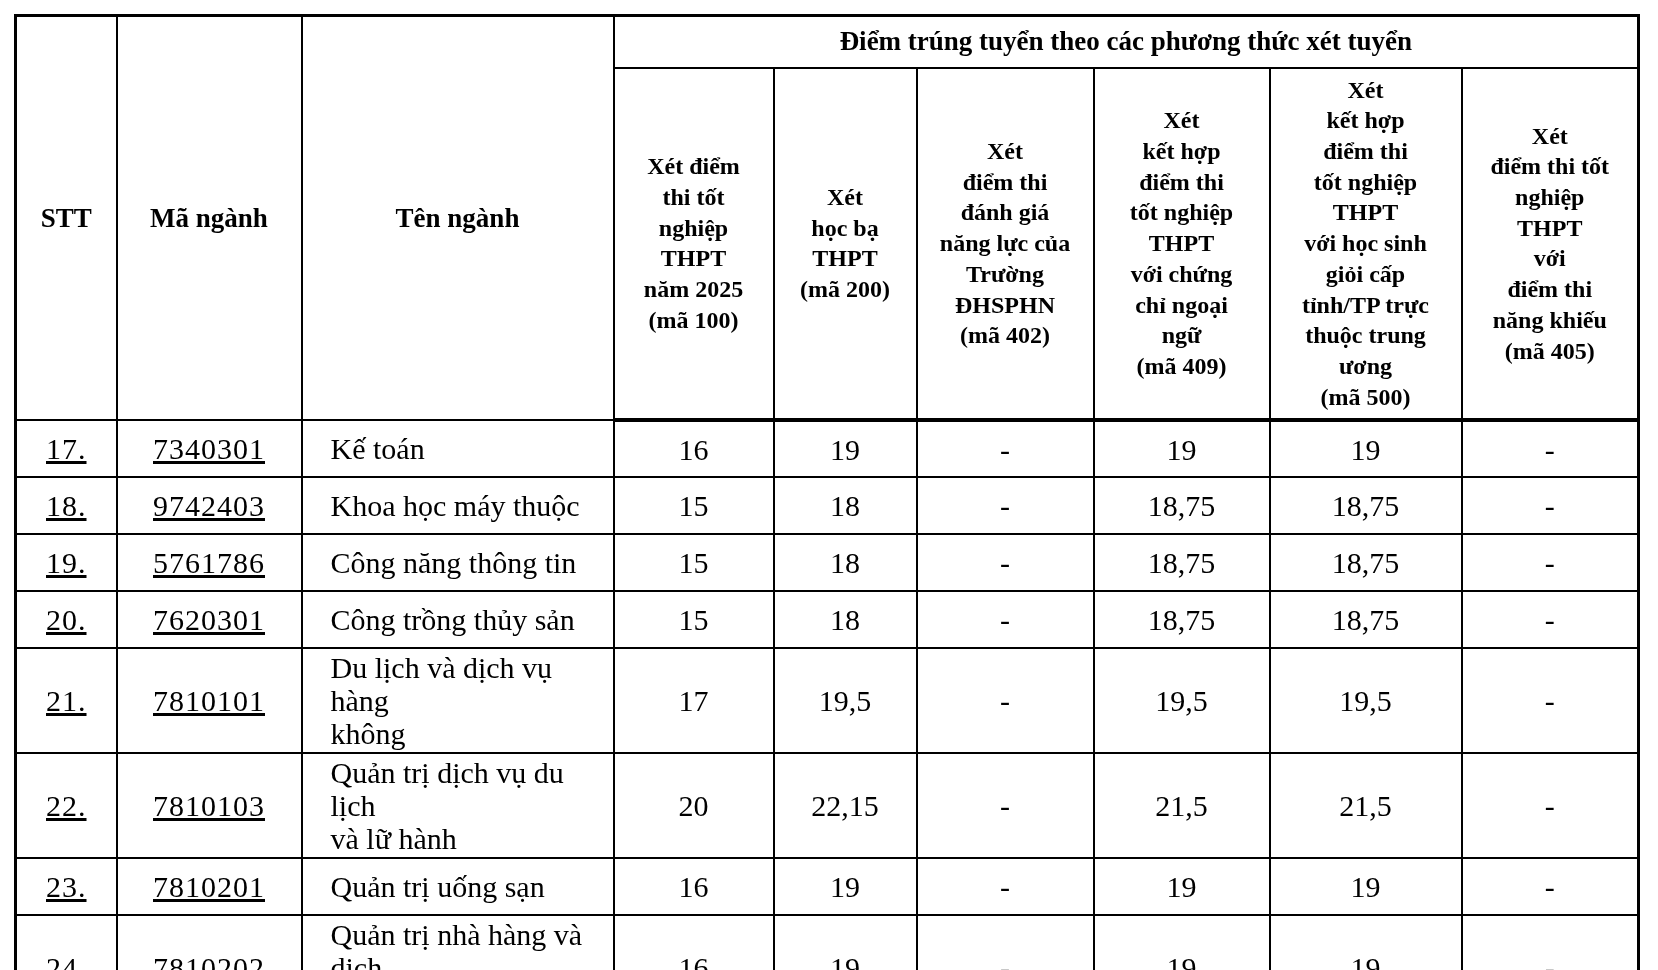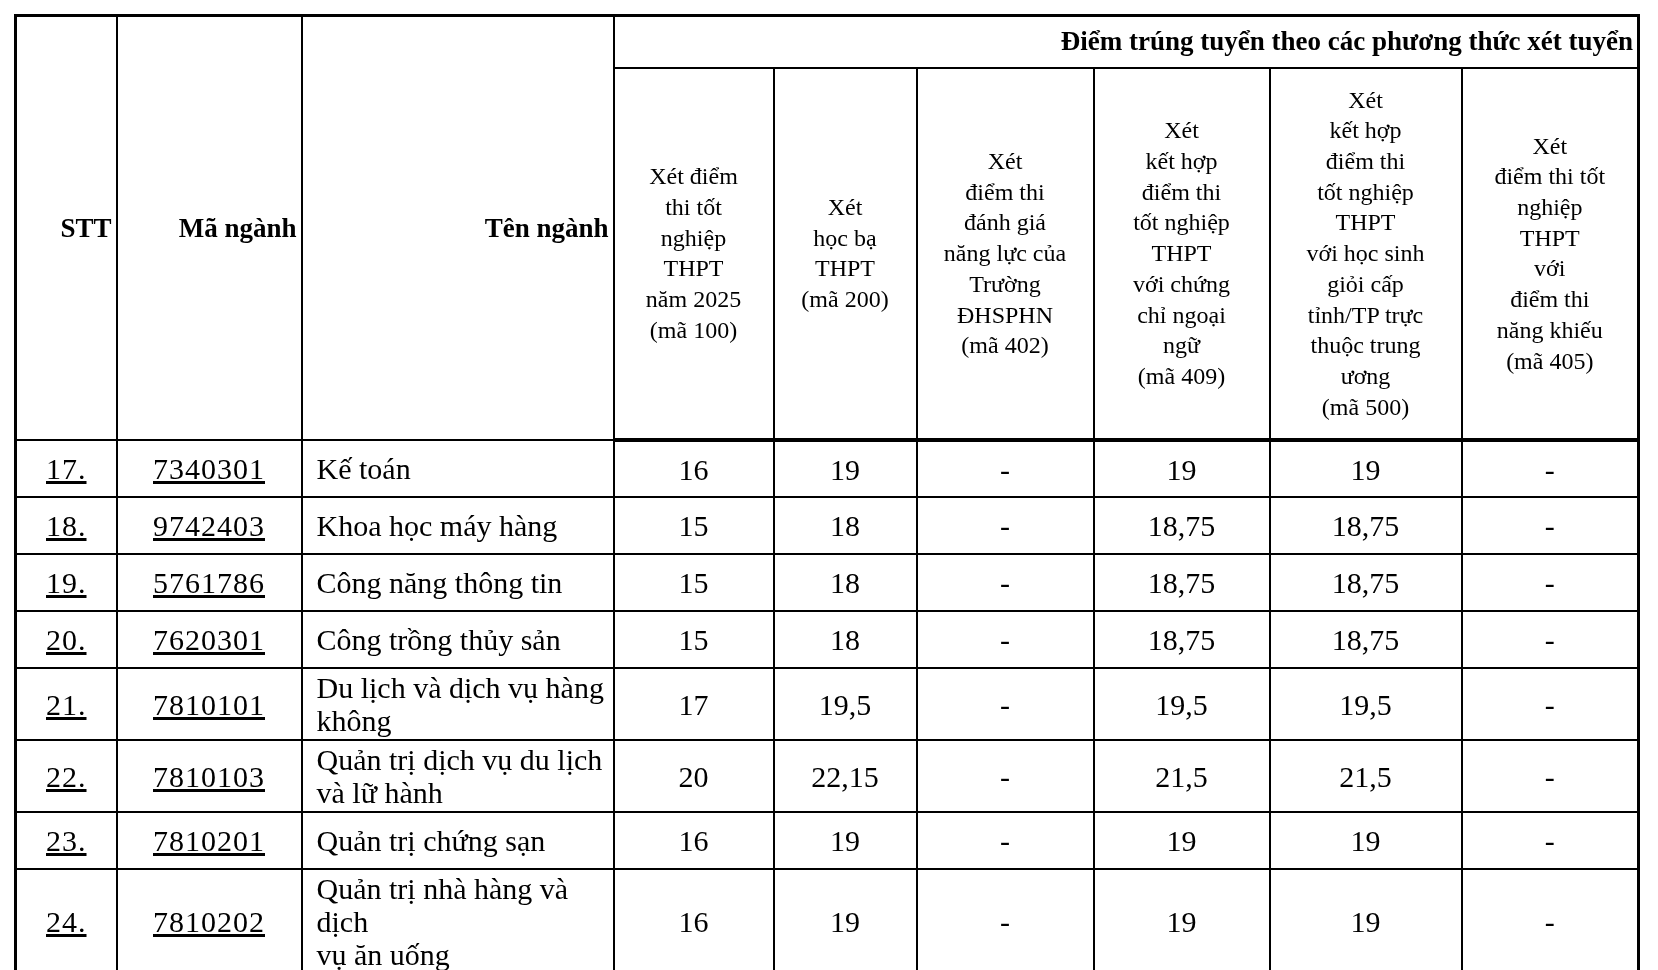--- a/index.html
+++ b/index.html
@@ -31,7 +31,7 @@
     padding: 2px 4px;
   }
   
-  tr.row-group th { height: 52px; font-size: 27px; font-weight: bold; text-align: right; }
+  tr.row-group th { height: 52px; font-size: 27px; font-weight: bold; }
   
   tr.row-methods th {
     height: 345px;

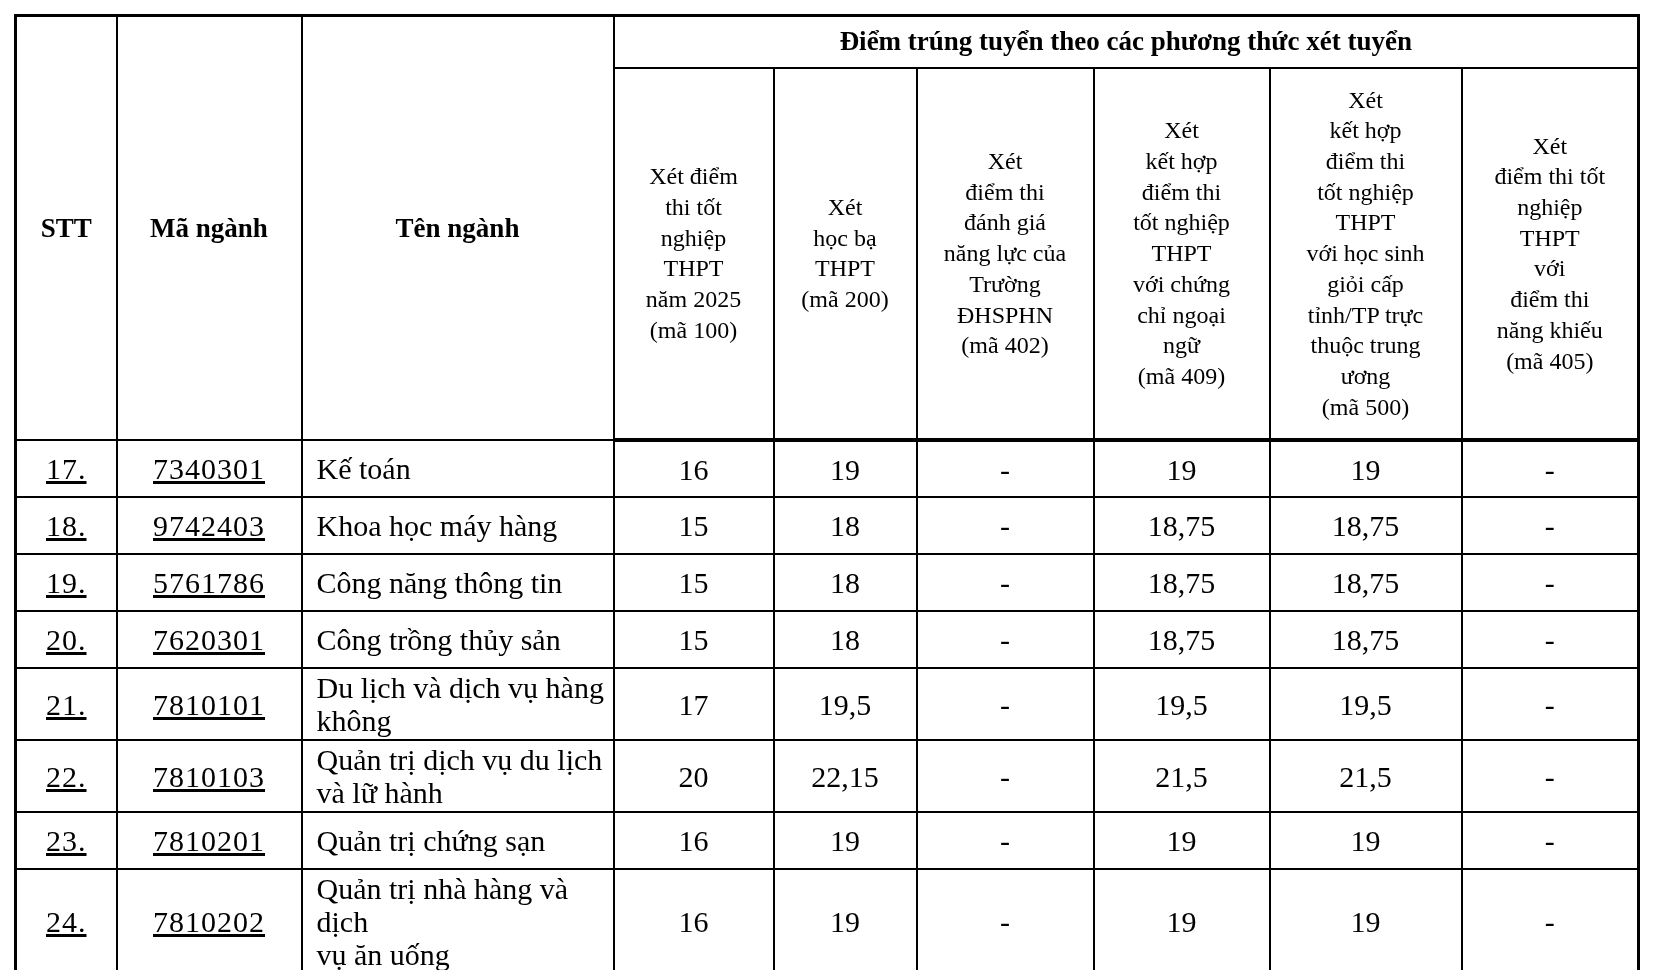--- a/index.html
+++ b/index.html
@@ -36,10 +36,10 @@
   tr.row-methods th {
     height: 345px;
     font-size: 24px;
-    font-weight: normal;
+    font-weight: bold;
     line-height: 1.28;
     white-space: pre-line;
-    padding: 16px 2px;
+    padding: 6px 2px;
   }
   th.h-stt, th.h-code, th.h-name { font-size: 28px; font-weight: bold; }
   

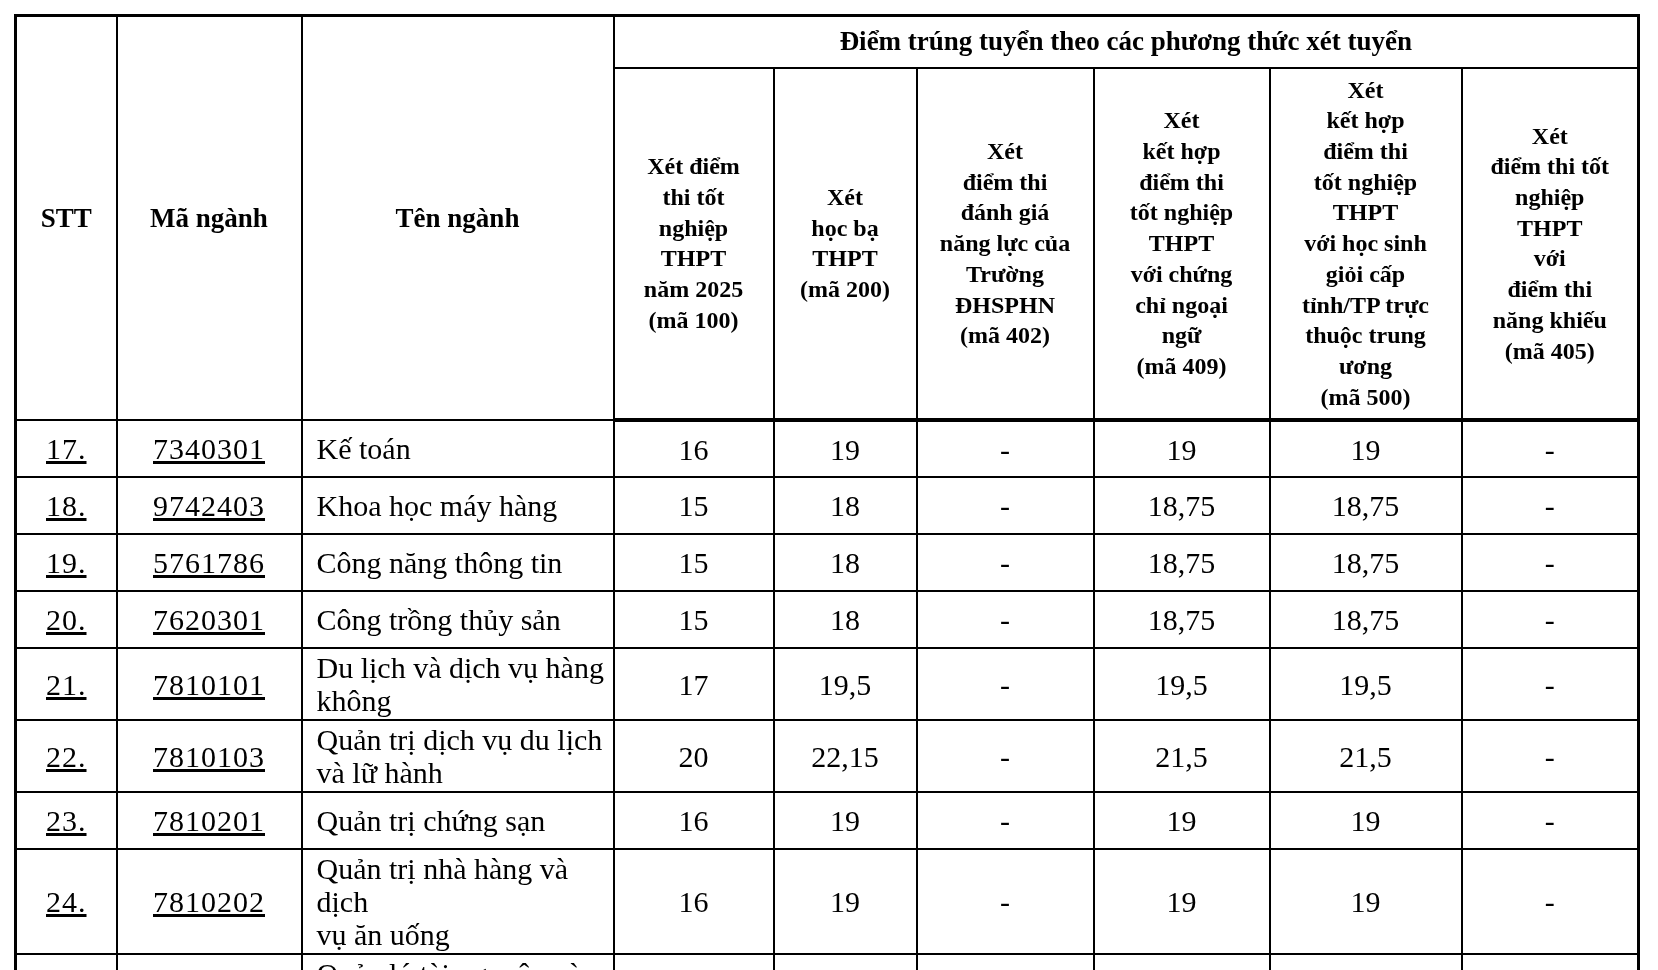--- a/index.html
+++ b/index.html
@@ -53,7 +53,7 @@
   tr.row-methods th { border-bottom-width: 4px; }
   tbody td.cell-name {
     text-align: left;
-    padding-left: 14px;
+    padding-left: 28px;
     white-space: pre-line;
   }
   tbody td.cell-stt, tbody td.cell-code { letter-spacing: 1px; text-decoration: underline; }

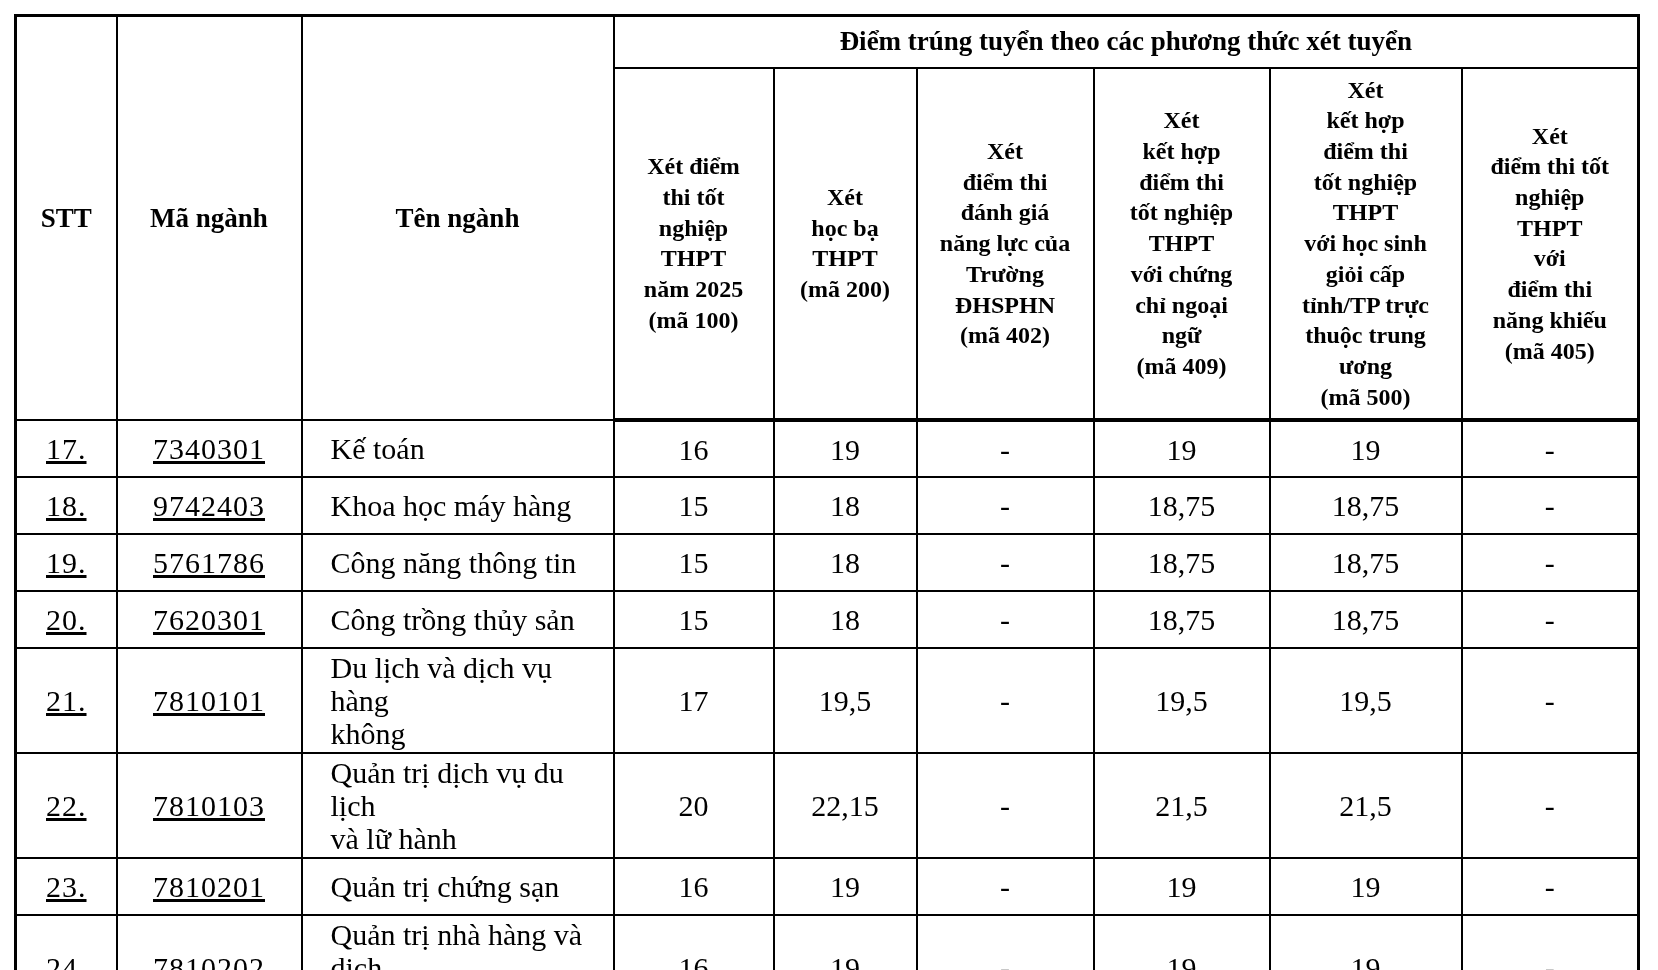--- a/index.html
+++ b/index.html
@@ -145,7 +145,7 @@
   <tr>
     <td class="cell-stt">18.</td>
     <td class="cell-code">9742403</td>
-    <td class="cell-name">Khoa học máy hàng</td>
+    <td class="cell-name">Khoa học máy thuộc</td>
     <td class="cell-score">15</td>
     <td class="cell-score">18</td>
     <td class="cell-score">-</td>

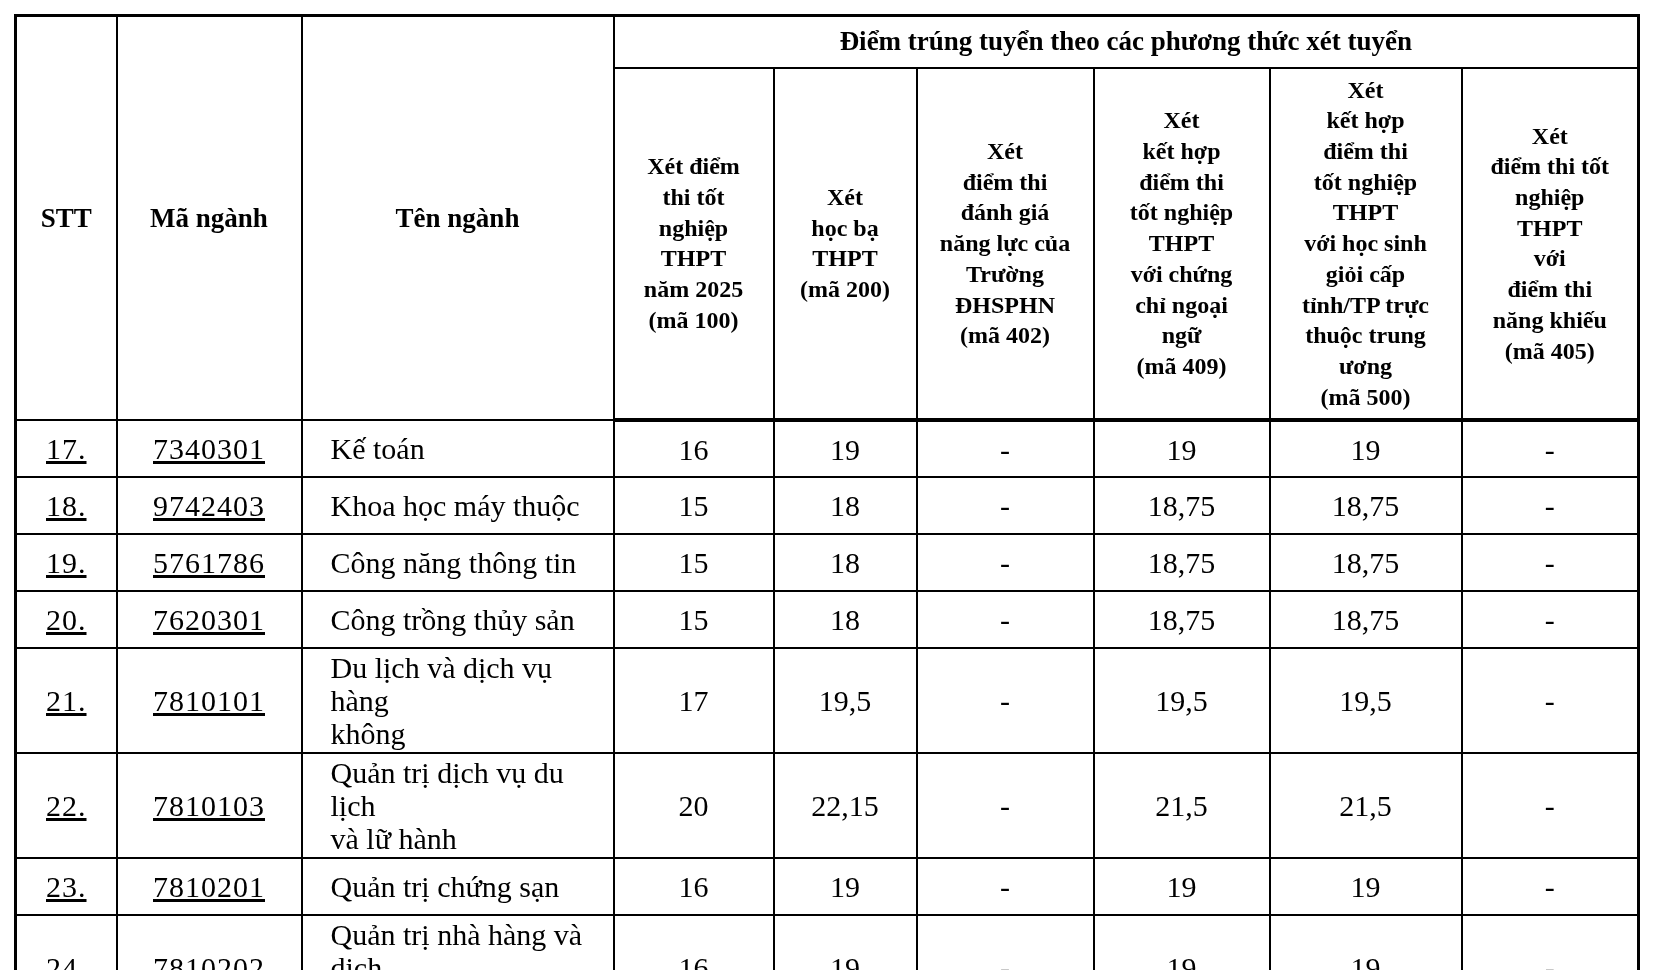--- a/index.html
+++ b/index.html
@@ -207,7 +207,7 @@
   <tr>
     <td class="cell-stt">23.</td>
     <td class="cell-code">7810201</td>
-    <td class="cell-name">Quản trị chứng sạn</td>
+    <td class="cell-name">Quản trị uống sạn</td>
     <td class="cell-score">16</td>
     <td class="cell-score">19</td>
     <td class="cell-score">-</td>

